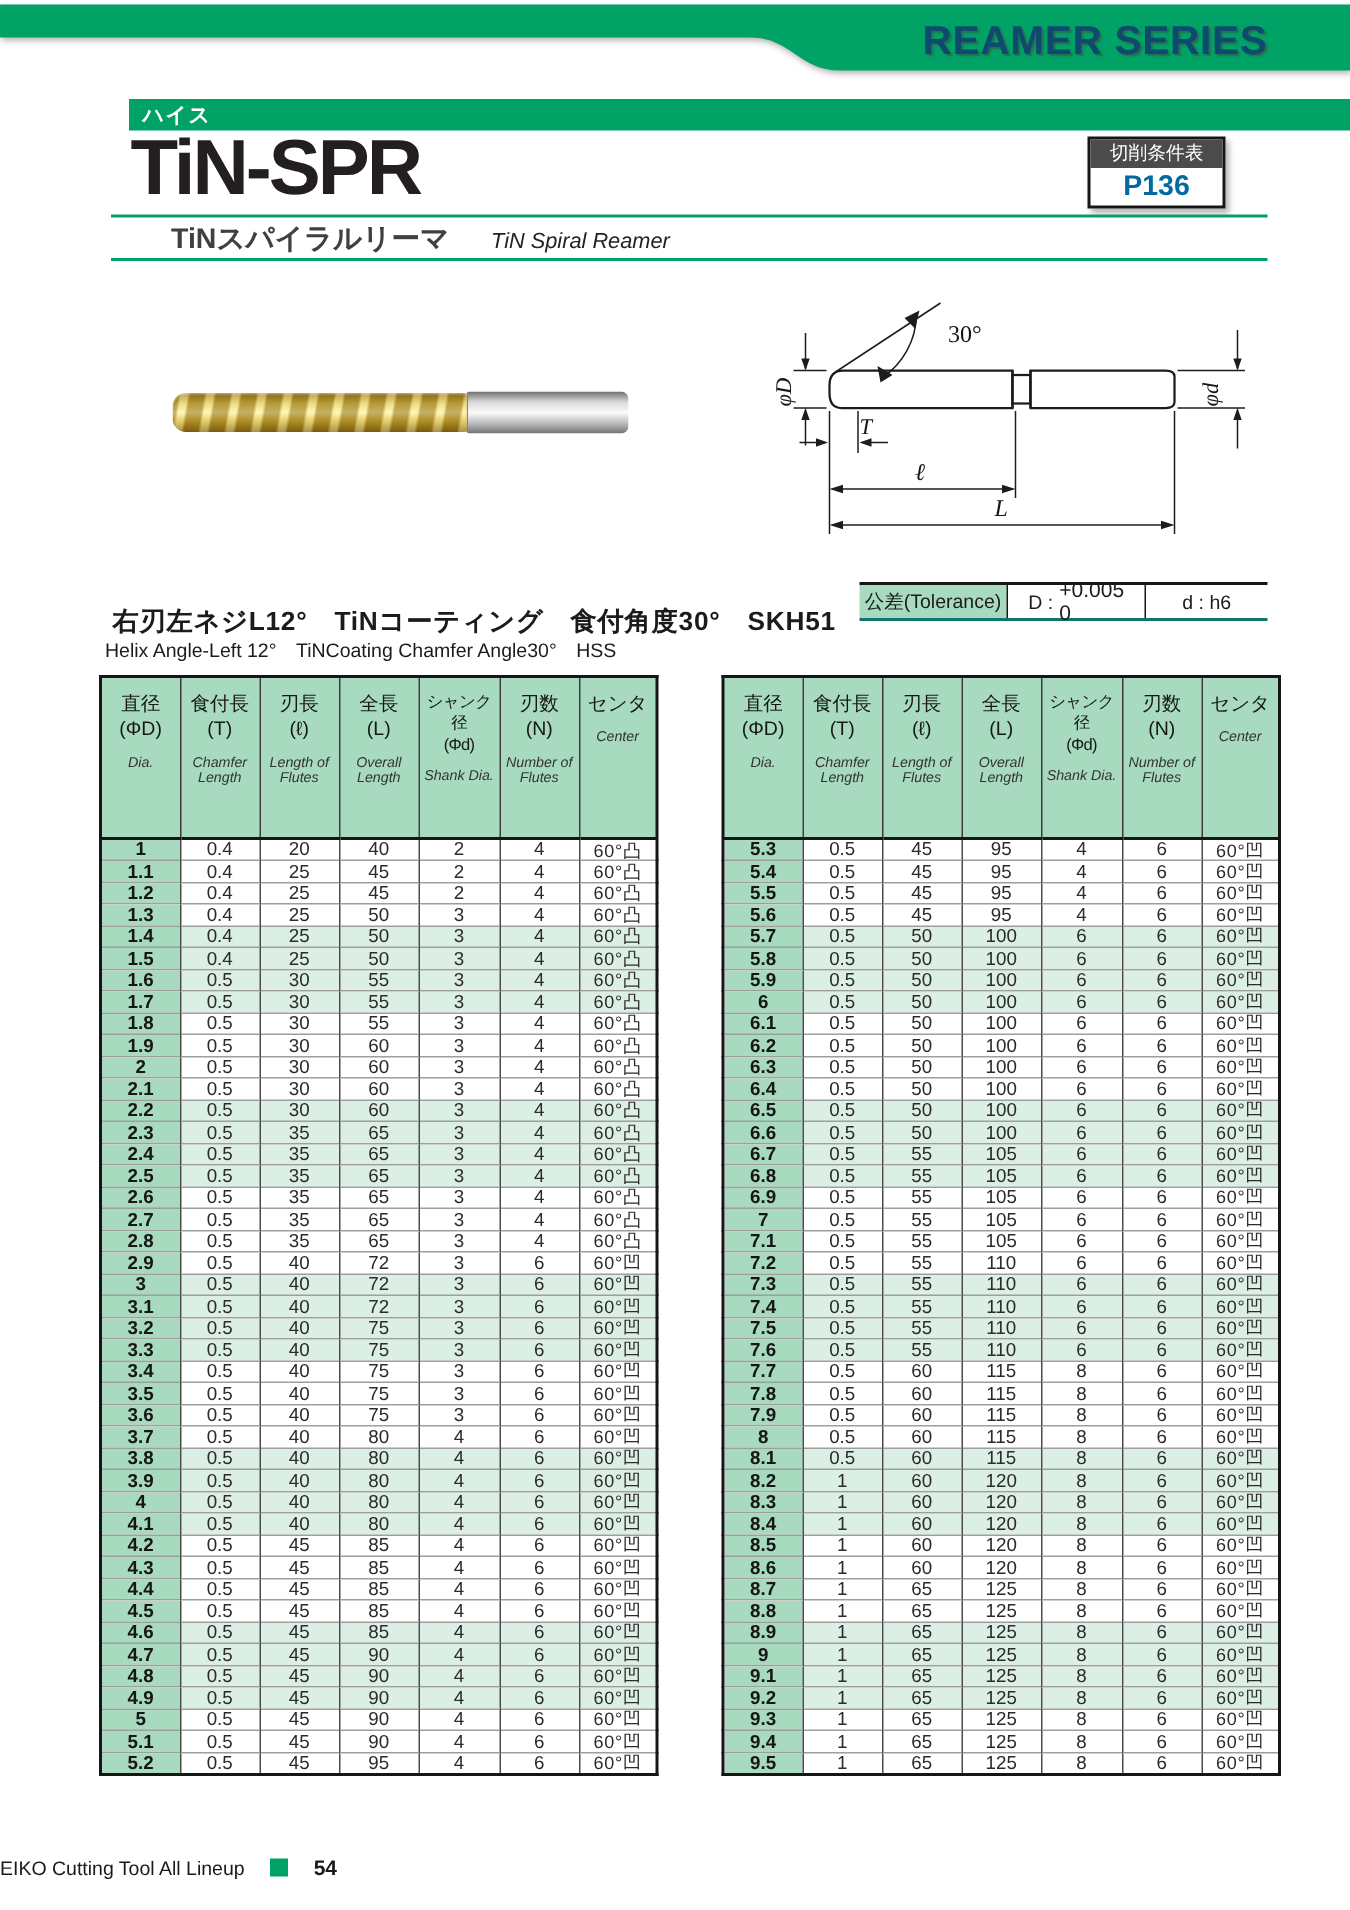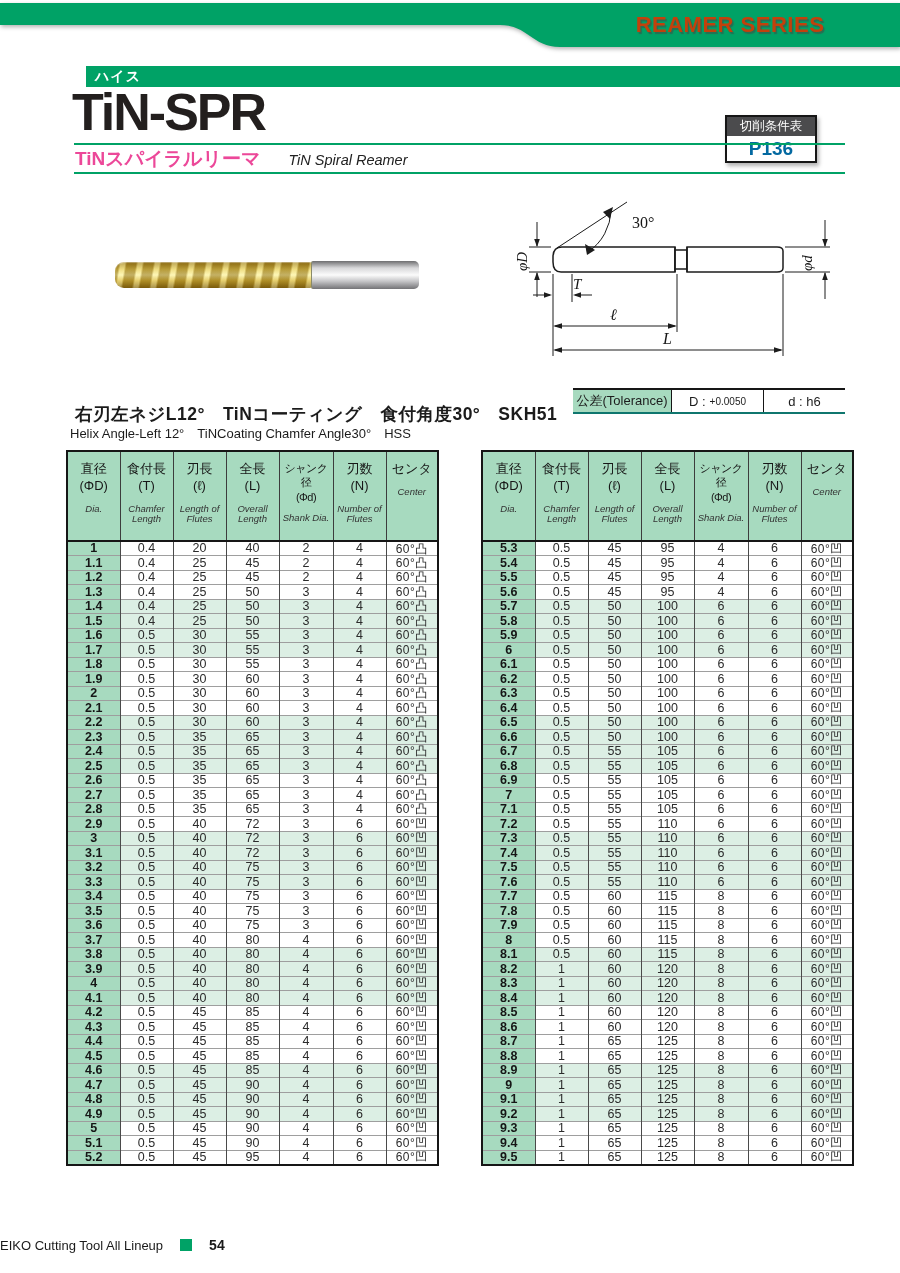--- a/index.html
+++ b/index.html
@@ -17,7 +17,7 @@
   .top-banner-svg{position:absolute;left:0;top:0;filter:drop-shadow(1px 2px 2px rgba(0,0,0,.30));}
   .banner-title{
     position:absolute;left:585px;top:12px;width:290px;text-align:center;
-    color:#c2410c;font-size:22px;font-weight:bold;letter-spacing:.5px;
+    color:#0c4a6e;font-size:27px;font-weight:bold;letter-spacing:.5px;
     text-shadow:1.5px 1.5px 1px rgba(70,70,70,.55);
   }
 

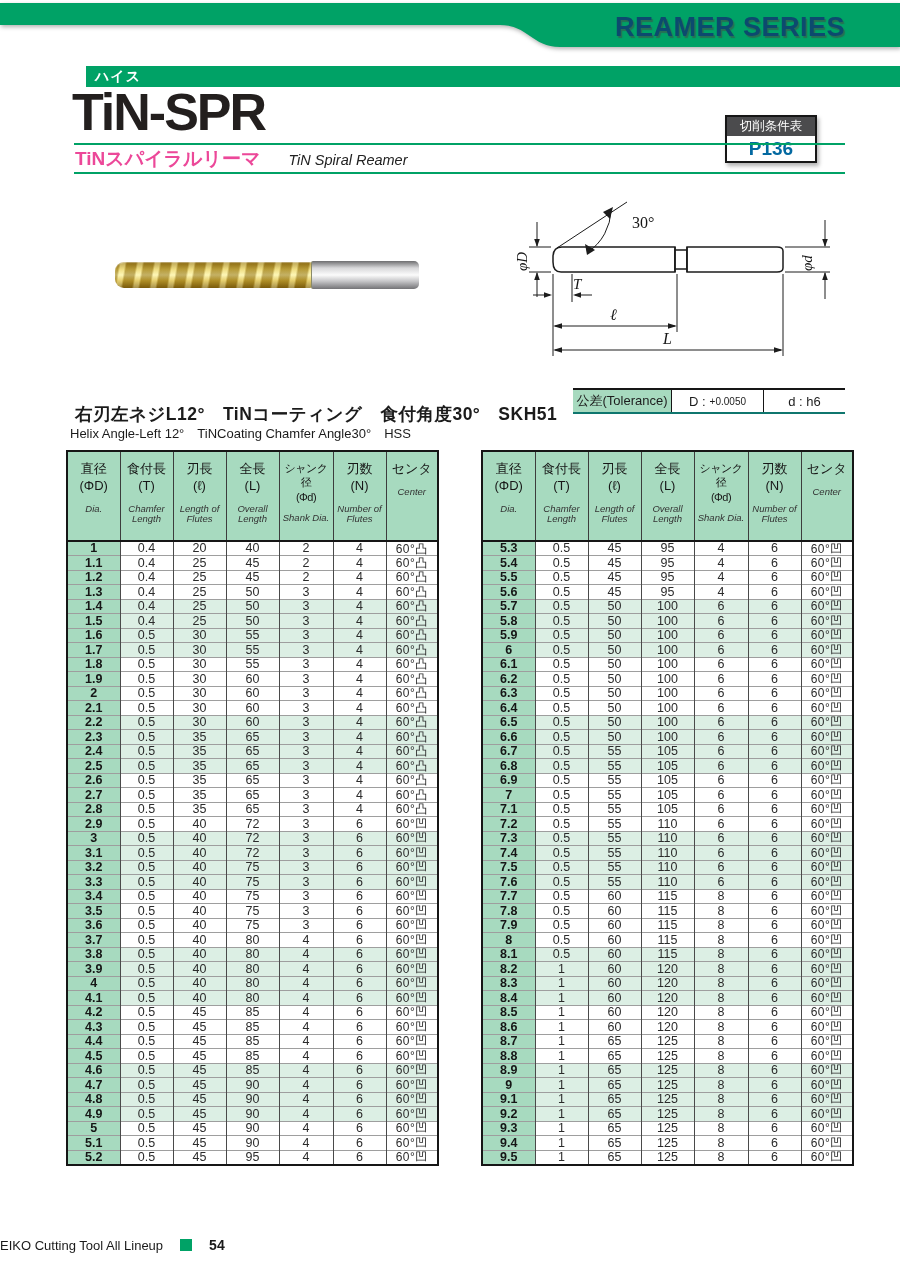--- a/index.html
+++ b/index.html
@@ -25,7 +25,7 @@
   .category-bar{position:absolute;left:86px;top:66px;width:877px;height:21px;background:var(--green);}
   .category-label{color:#fff;font-size:14px;font-weight:bold;line-height:21px;padding-left:9px;letter-spacing:1px;}
   .page-title{
-    position:absolute;left:72px;top:86px;font-size:52px;font-weight:bold;
+    position:absolute;left:87px;top:86px;font-size:52px;font-weight:bold;
     letter-spacing:-2px;color:#231f1e;line-height:1.0;
   }
   .cut-box{position:absolute;left:725px;top:91px;width:92px;border:2px solid #161616;background:#fff;box-shadow:2px 3px 4px rgba(0,0,0,.30);margin-top:24px;}

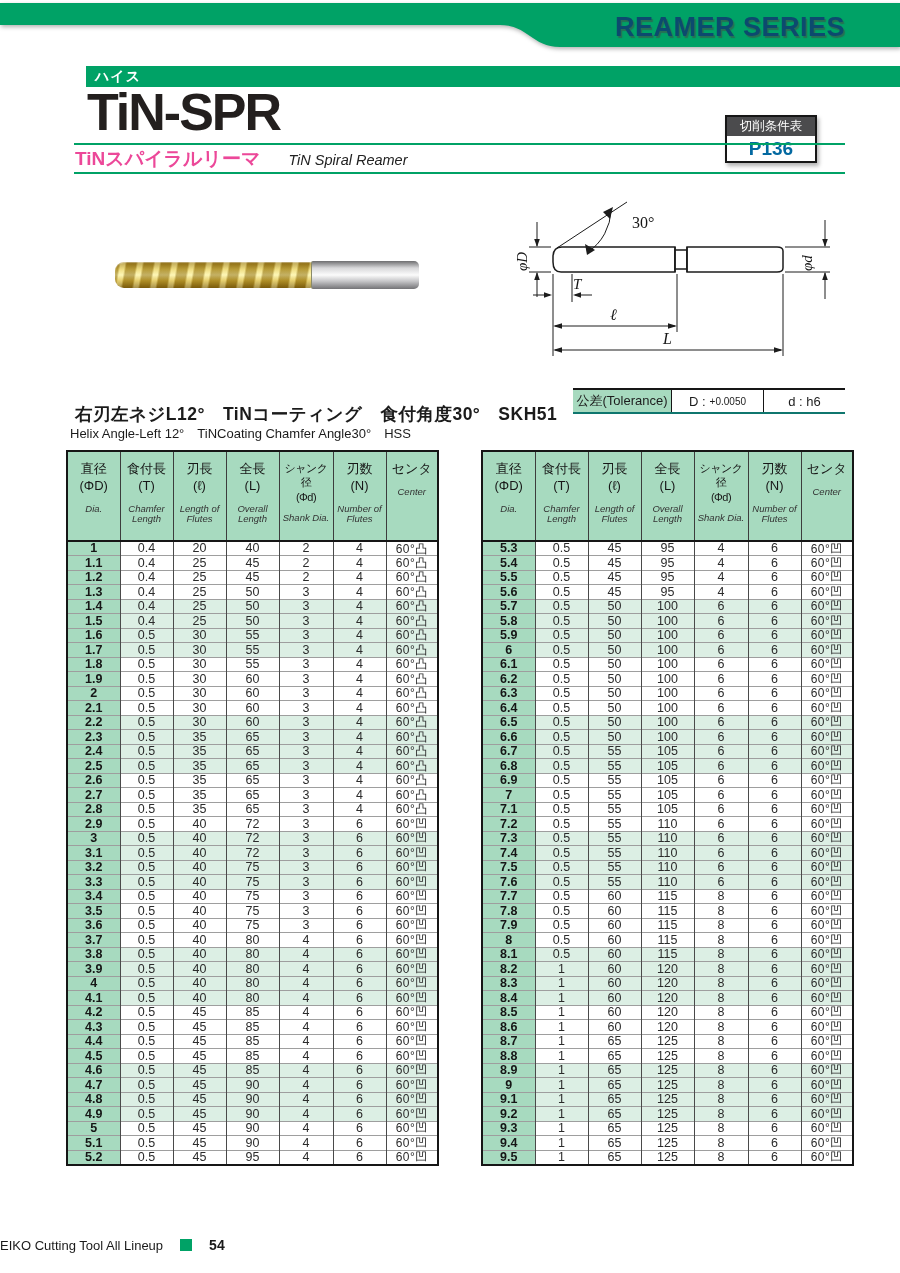--- a/index.html
+++ b/index.html
@@ -28,7 +28,7 @@
     position:absolute;left:87px;top:86px;font-size:52px;font-weight:bold;
     letter-spacing:-2px;color:#231f1e;line-height:1.0;
   }
-  .cut-box{position:absolute;left:725px;top:91px;width:92px;border:2px solid #161616;background:#fff;box-shadow:2px 3px 4px rgba(0,0,0,.30);margin-top:24px;}
+  .cut-box{position:absolute;left:725px;top:91px;width:92px;border:2px solid #161616;background:#fff;box-shadow:2px 3px 4px rgba(0,0,0,.30);}
   .cut-box-head{background:var(--box-gray);color:#fff;font-size:12.5px;text-align:center;line-height:19px;height:19px;}
   .cut-box-page{font-size:19px;font-weight:bold;text-align:center;line-height:25px;height:25px;color:#0369a1;}
 

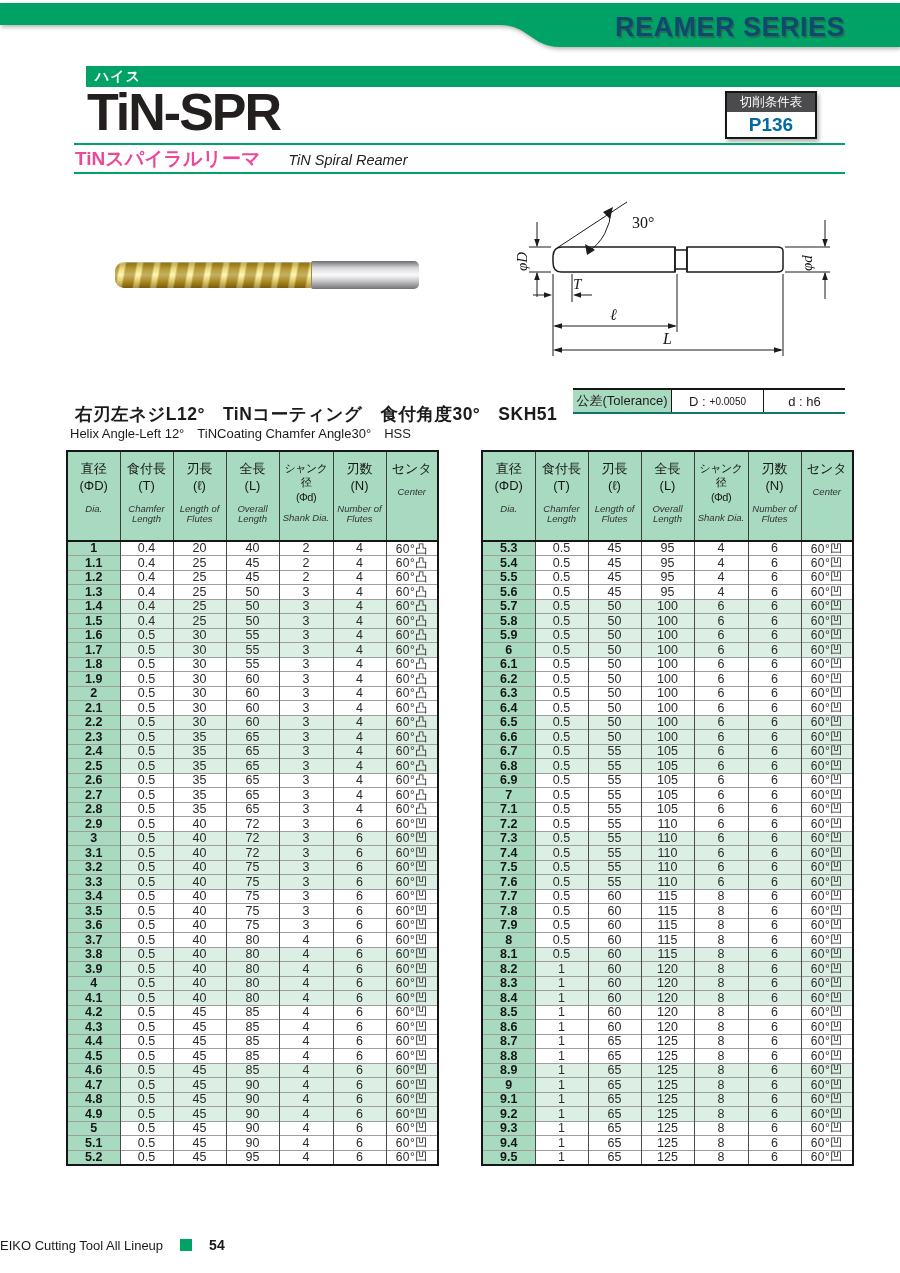--- a/index.html
+++ b/index.html
@@ -36,7 +36,7 @@
   .rule-top{top:143px;}
   .rule-bottom{top:172px;}
   .subtitle{position:absolute;left:75px;top:146px;display:flex;align-items:baseline;gap:28px;}
-  .subtitle-jp{font-size:19px;font-weight:bold;color:#ec4899;}
+  .subtitle-jp{font-size:19px;font-weight:bold;color:#404040;margin-left:39px;}
   .subtitle-en{font-size:14.5px;font-style:italic;color:#222;}
 
   

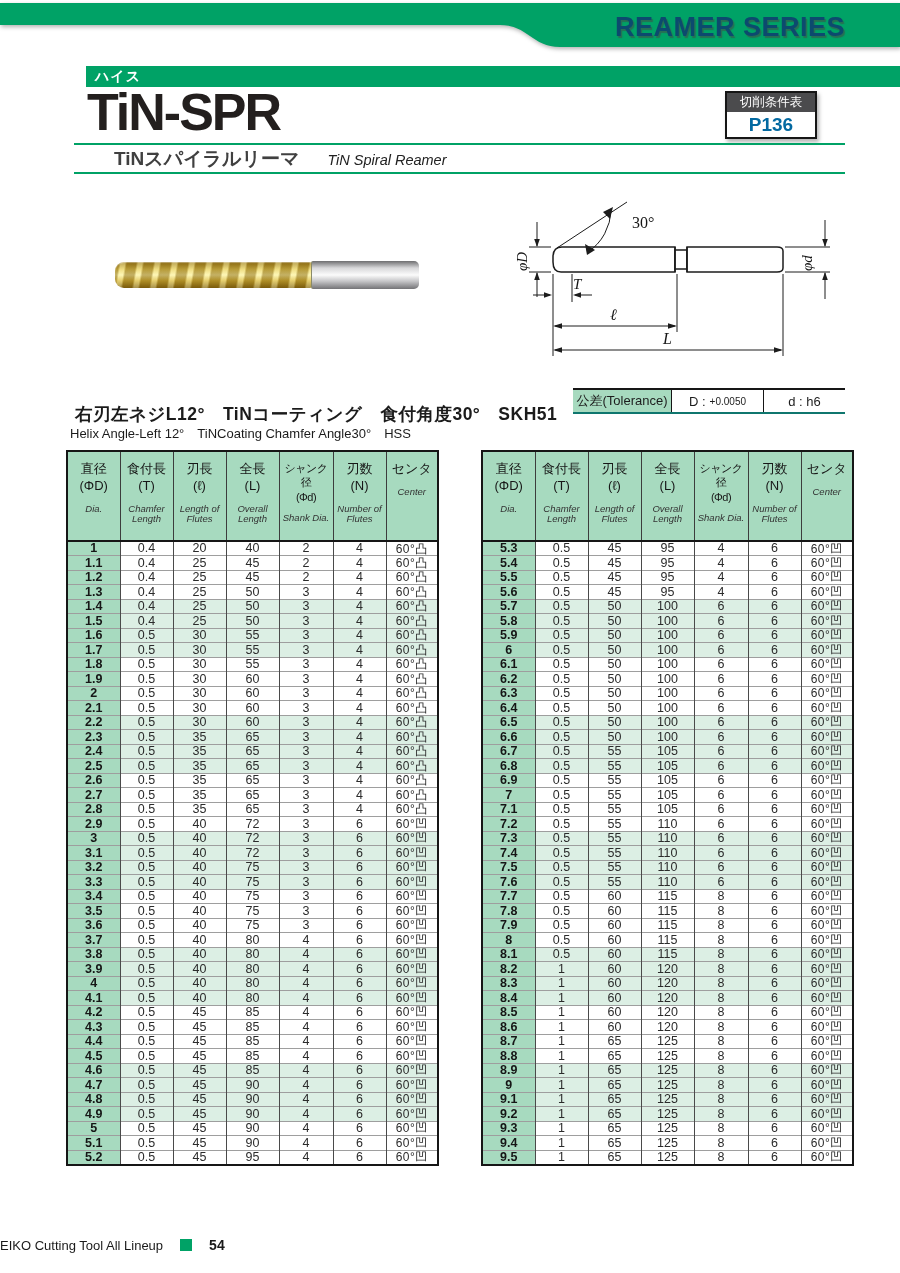--- a/index.html
+++ b/index.html
@@ -65,7 +65,7 @@
   .tol-label{width:98px;background:var(--hdr-green);}
   .tol-d{width:92px;border-left:1.5px solid #161616;gap:4px;}
   .tol-shank{flex:1;border-left:1.5px solid #161616;}
-  .tol-stack{display:flex;flex-direction:row;font-size:10px;line-height:1.1;text-align:left;}
+  .tol-stack{display:flex;flex-direction:column;font-size:14px;line-height:1.1;text-align:left;}
 
   
   .spec-jp{position:absolute;left:75px;top:402px;font-size:17.5px;font-weight:bold;color:#1b1b1b;letter-spacing:.5px;}

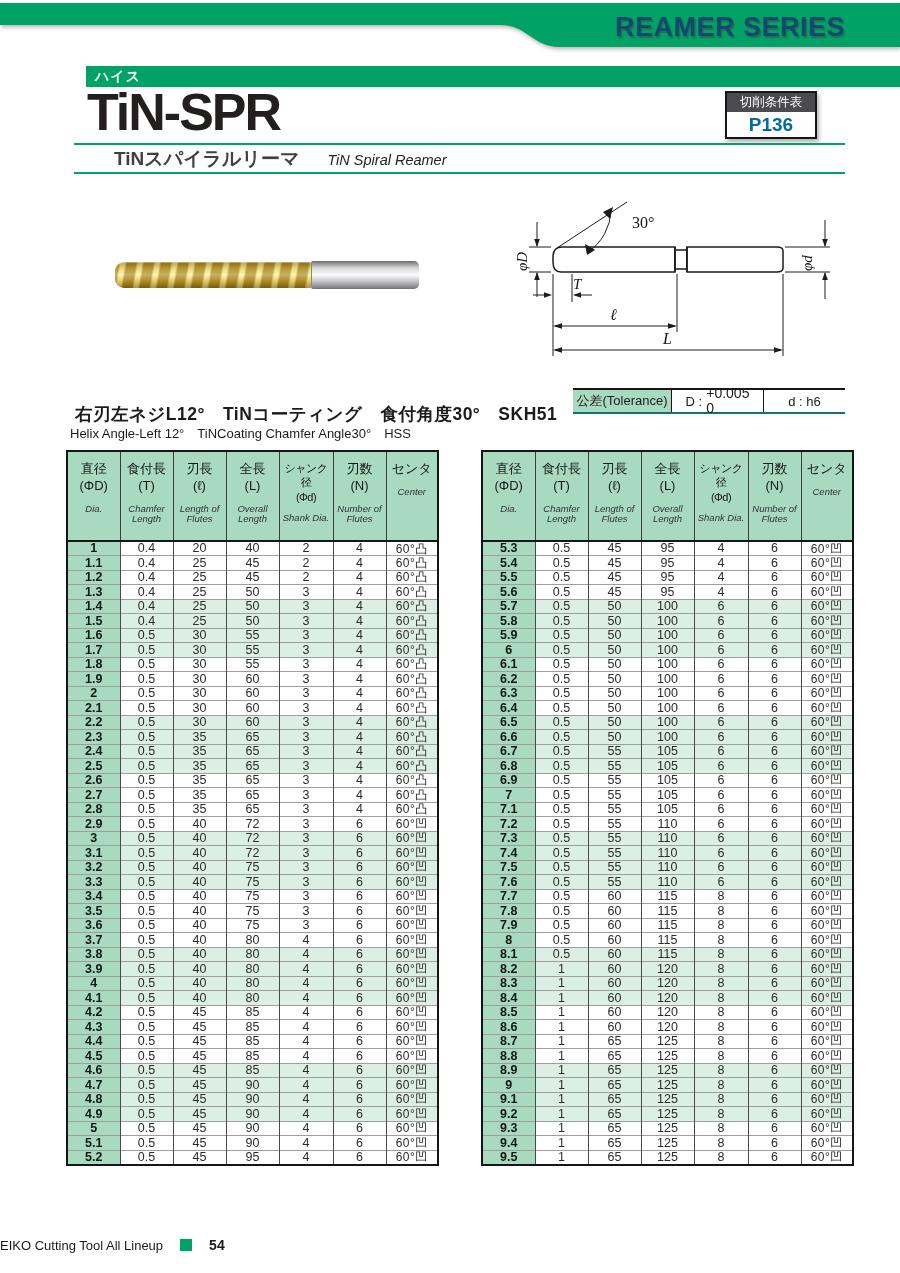--- a/index.html
+++ b/index.html
@@ -77,7 +77,7 @@
   .spec-table.left{left:66px;}
   .spec-table.right{left:481px;}
   .spec-table th{
-    background:var(--hdr-green);height:90px;vertical-align:top;padding:9px 1px 13px;
+    background:var(--hdr-green);height:108px;vertical-align:top;padding:9px 1px 13px;
     border-left:1px solid #3c3c3c;border-bottom:2px solid #161616;font-weight:normal;
   }
   .spec-table th .jp{font-size:13px;line-height:1.3;color:#171717;}

